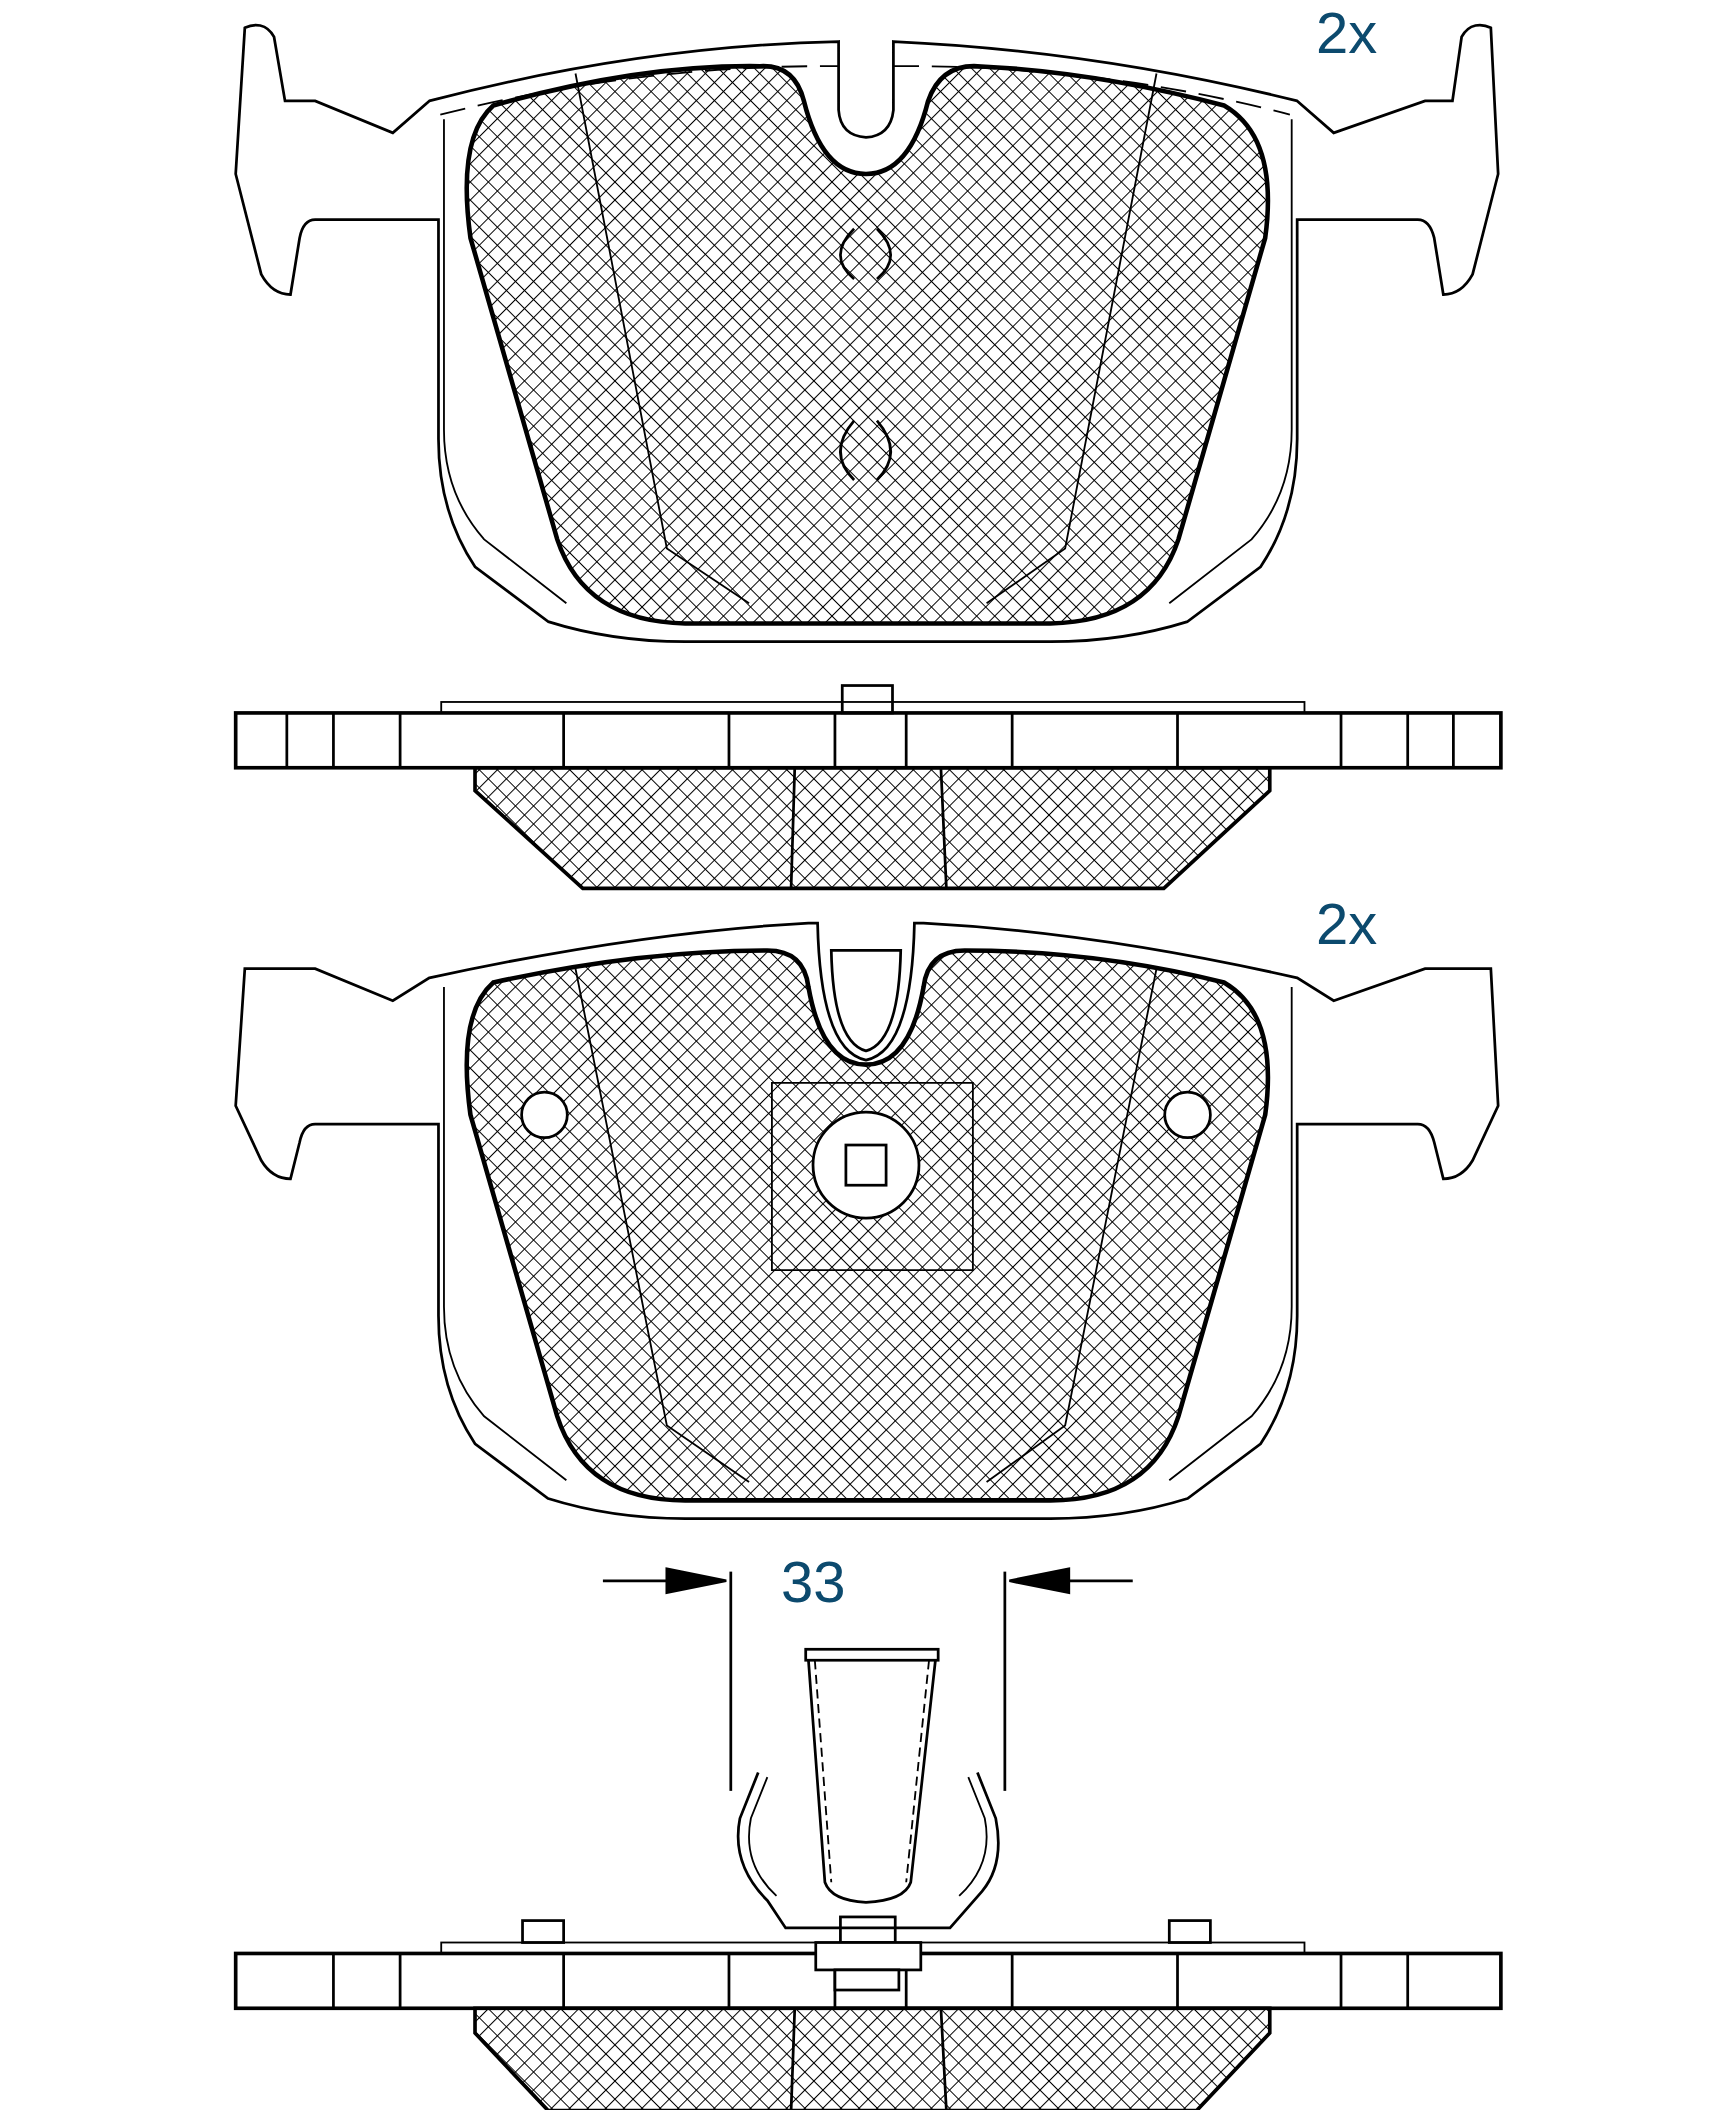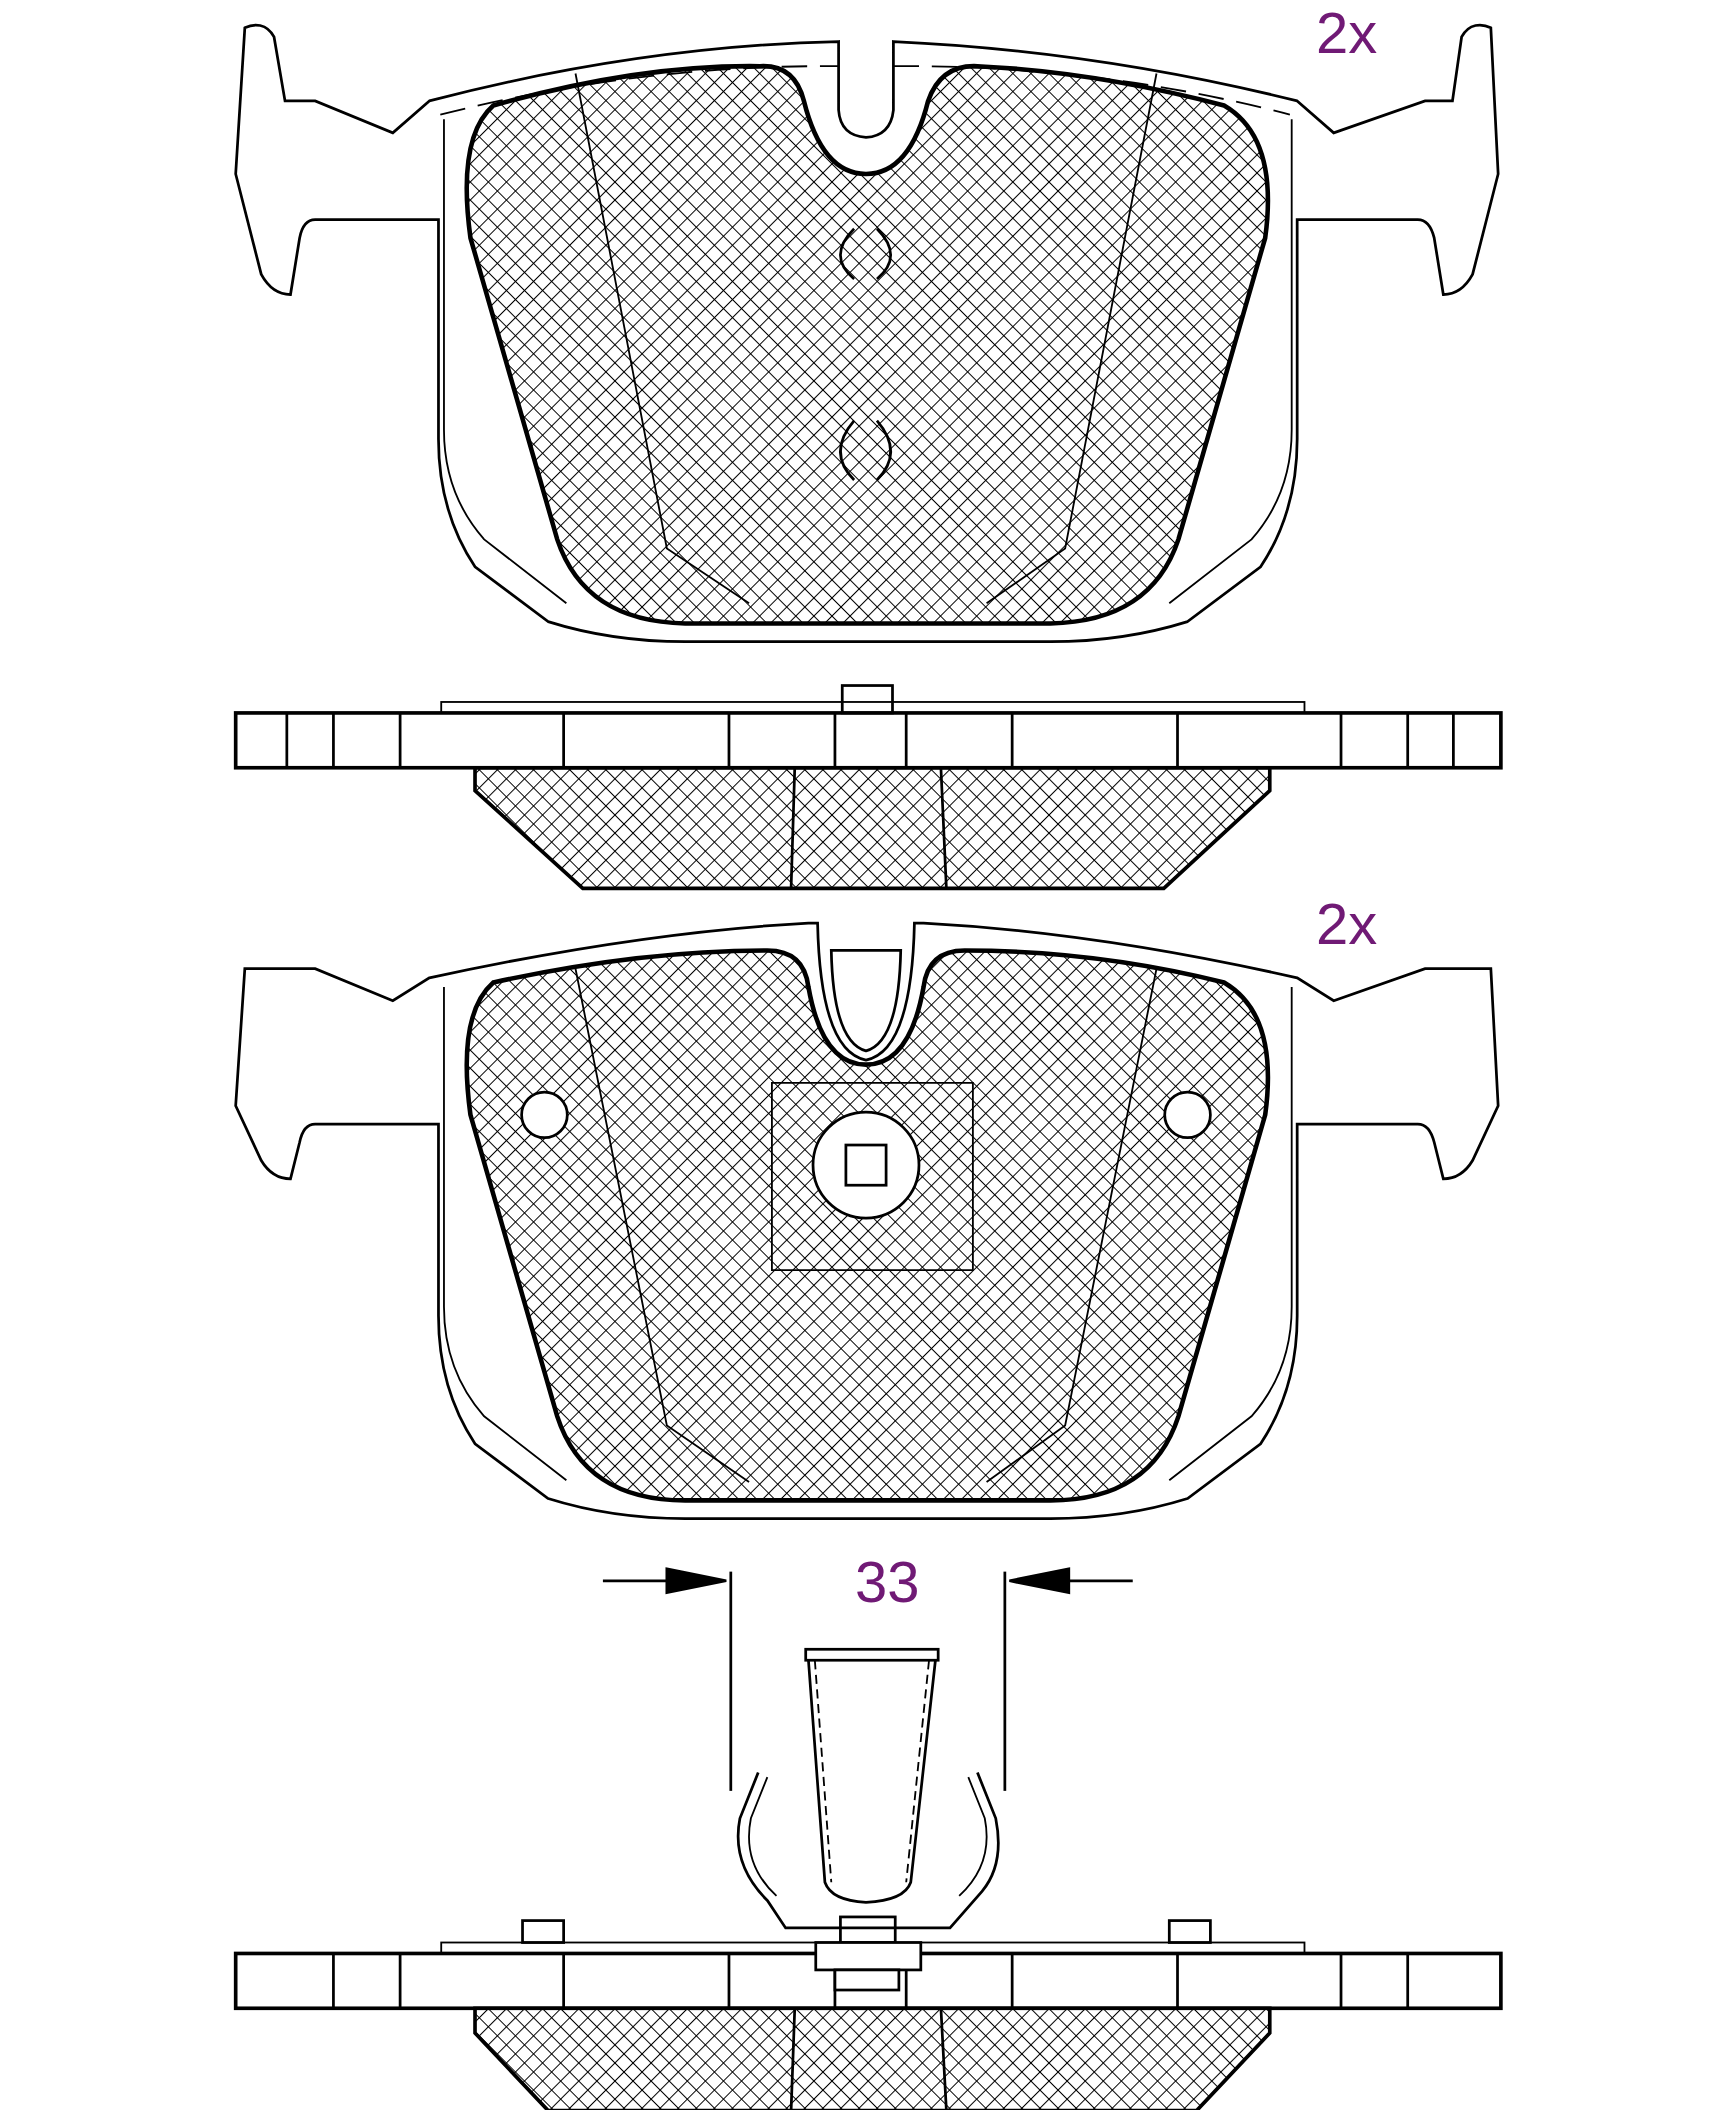--- a/index.html
+++ b/index.html
@@ -5,7 +5,7 @@
   html,body{margin:0;padding:0;background:#ffffff;}
   body{width:1732px;height:2111px;position:relative;overflow:hidden;font-family:"Liberation Sans",sans-serif;}
   svg{position:absolute;left:0;top:0;}
-  .lbl{position:absolute;font-family:"Liberation Sans",sans-serif;color:#701a75;font-size:58px;line-height:1;}
+  .lbl{position:absolute;font-family:"Liberation Sans",sans-serif;color:#0c4a6e;font-size:58px;line-height:1;}
 </style>
 </head>
 <body>

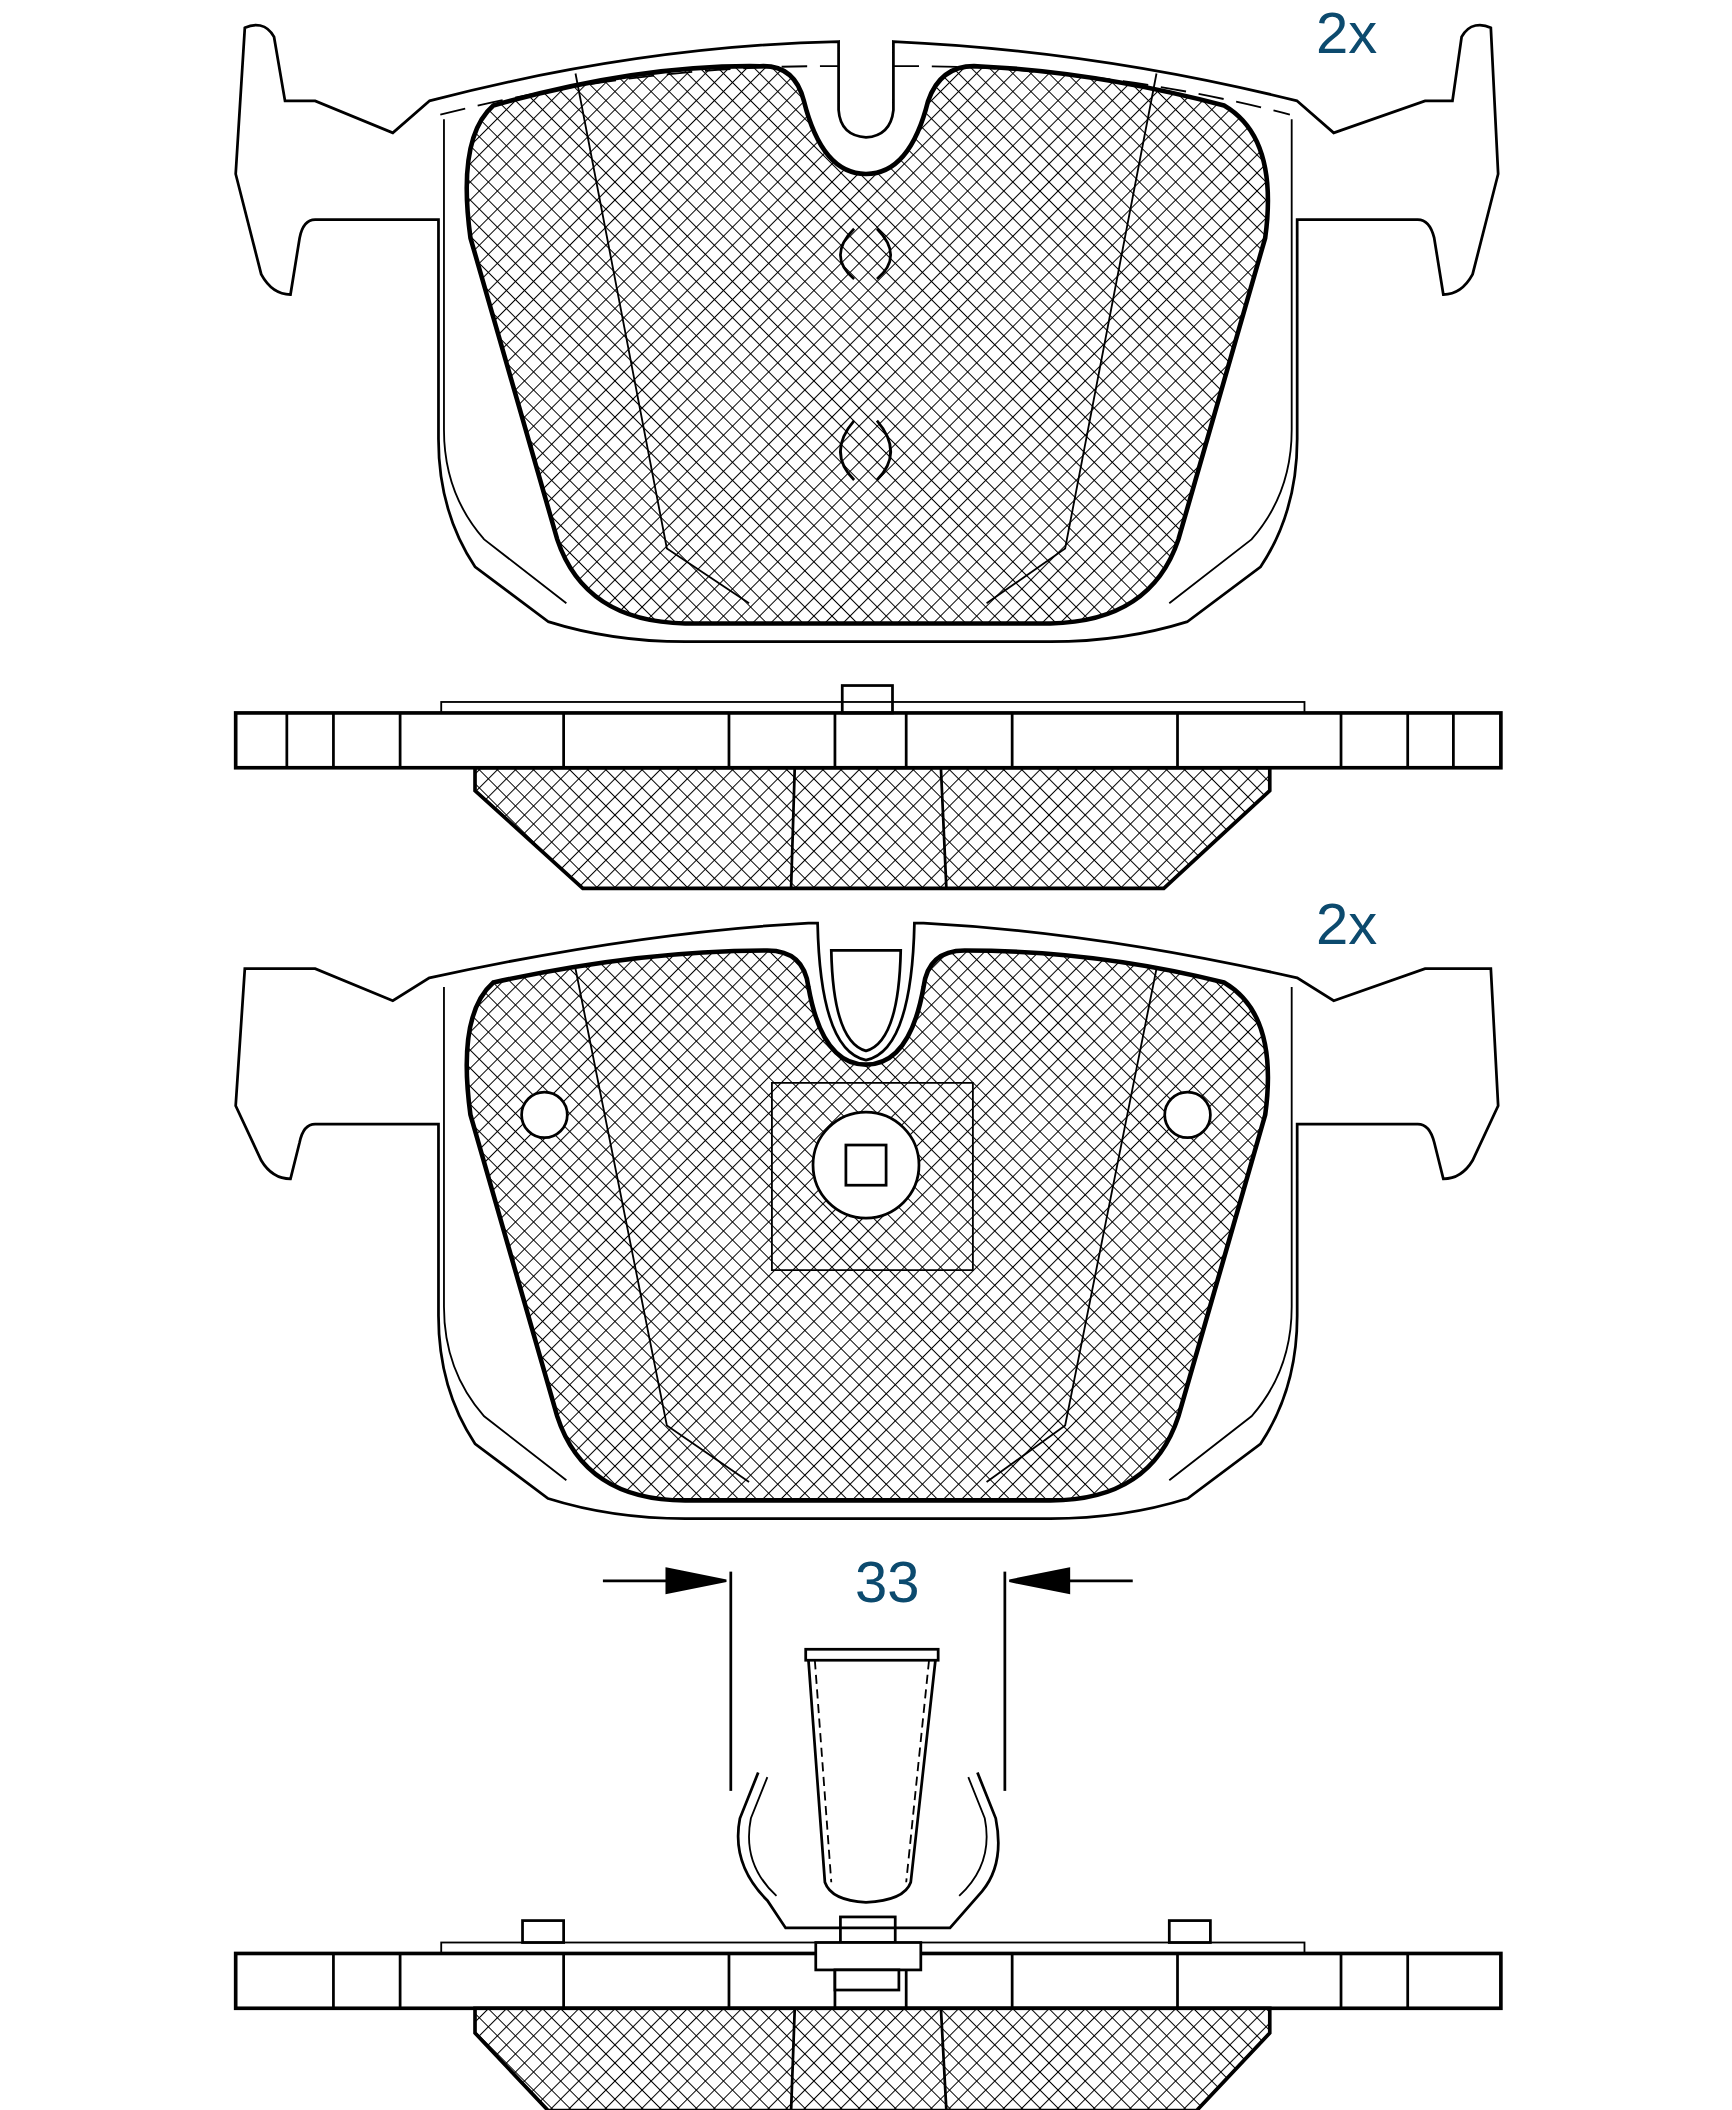--- a/index.html
+++ b/index.html
@@ -92,7 +92,7 @@
 
 <div class="lbl" style="left:1316px;top:3.7px;">2x</div>
 <div class="lbl" style="left:1316px;top:895px;">2x</div>
-<div class="lbl" style="left:855px;top:1553px;text-align:right;">33</div>
+<div class="lbl" style="left:781px;top:1553px;text-align:right;">33</div>
 
 
 </body></html>

